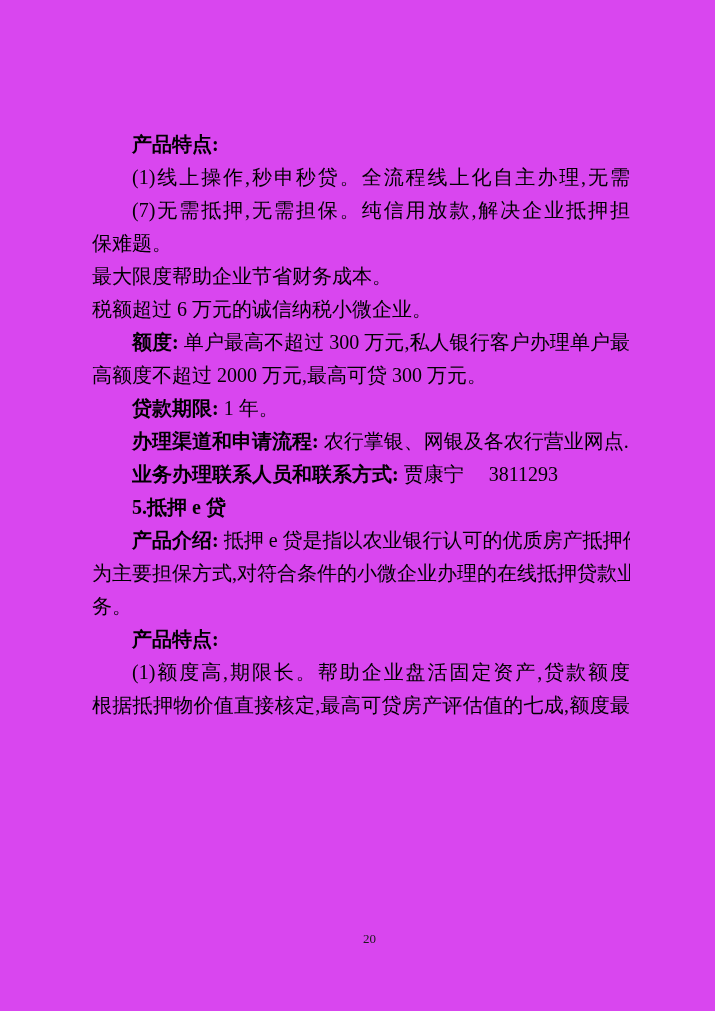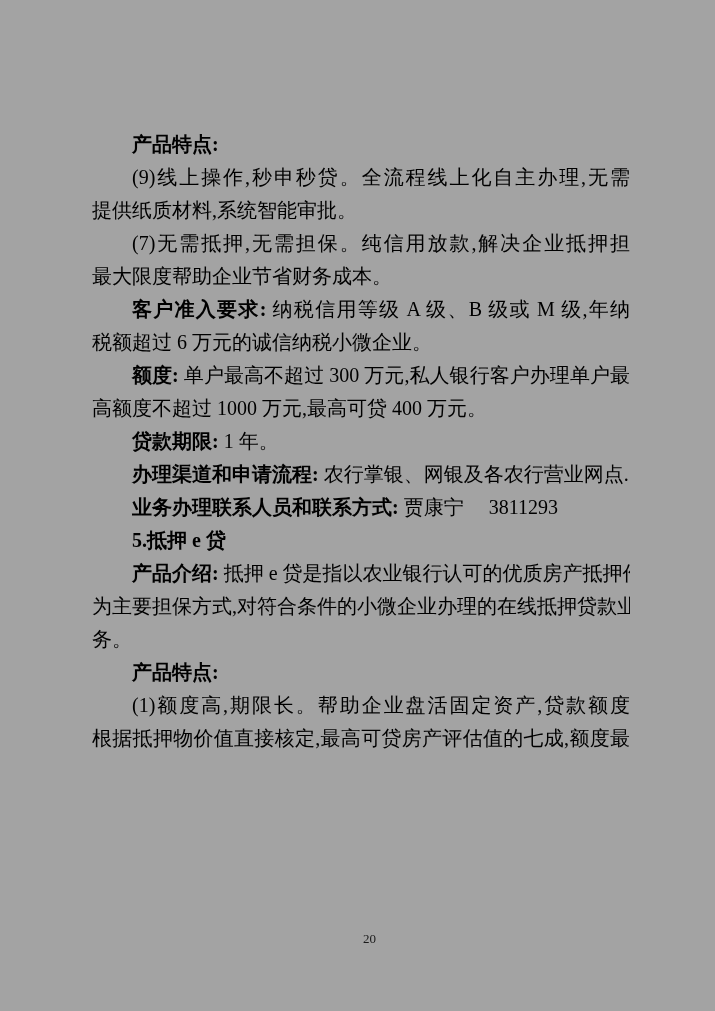--- a/index.html
+++ b/index.html
@@ -11,7 +11,7 @@
     position: relative;
     width: 715px;
     height: 1011px;
-    background: #a3a3a3;
+    background: #d946ef;
     color: #000000;
     font-family: "Liberation Serif", "DejaVu Serif", serif;
     overflow: hidden;

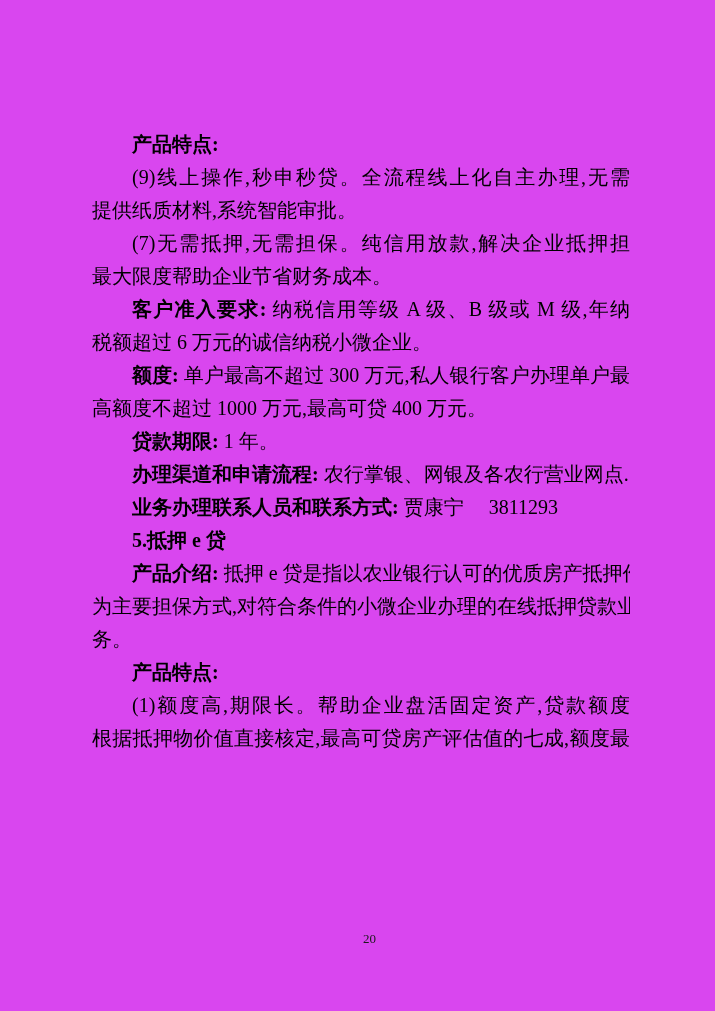--- a/index.html
+++ b/index.html
@@ -55,7 +55,7 @@
 
     <div class="ln ind"><span class="b">产品特点:</span><span></span></div>
 
-    <div class="ln ind fill"><span class="b"></span><span>(9)线上操作,秒申秒贷。全流程线上化自主办理,无需</span></div>
+    <div class="ln ind fill"><span class="b"></span><span>(1)线上操作,秒申秒贷。全流程线上化自主办理,无需</span></div>
     <div class="ln"><span class="b"></span><span>提供纸质材料,系统智能审批。</span></div>
 
     <div class="ln ind fill"><span class="b"></span><span>(7)无需抵押,无需担保。纯信用放款,解决企业抵押担</span></div>

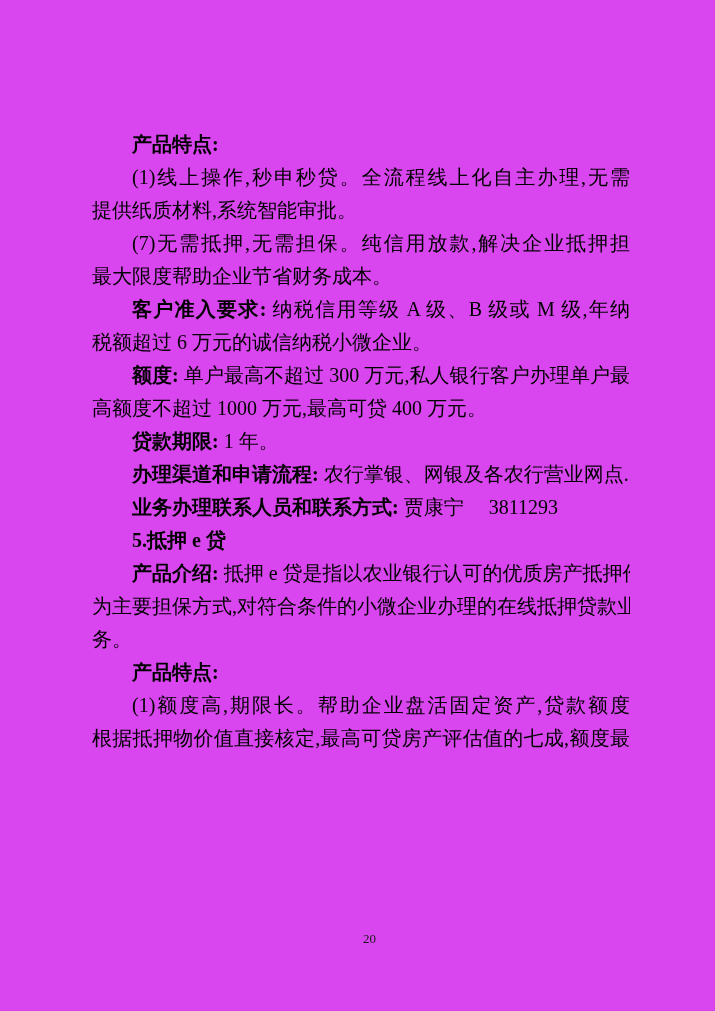--- a/index.html
+++ b/index.html
@@ -56,7 +56,6 @@
     <div class="ln ind"><span class="b">产品特点:</span><span></span></div>
 
     <div class="ln ind fill"><span class="b"></span><span>(1)线上操作,秒申秒贷。全流程线上化自主办理,无需</span></div>
-    <div class="ln"><span class="b"></span><span>提供纸质材料,系统智能审批。</span></div>
 
     <div class="ln ind fill"><span class="b"></span><span>(7)无需抵押,无需担保。纯信用放款,解决企业抵押担</span></div>
 

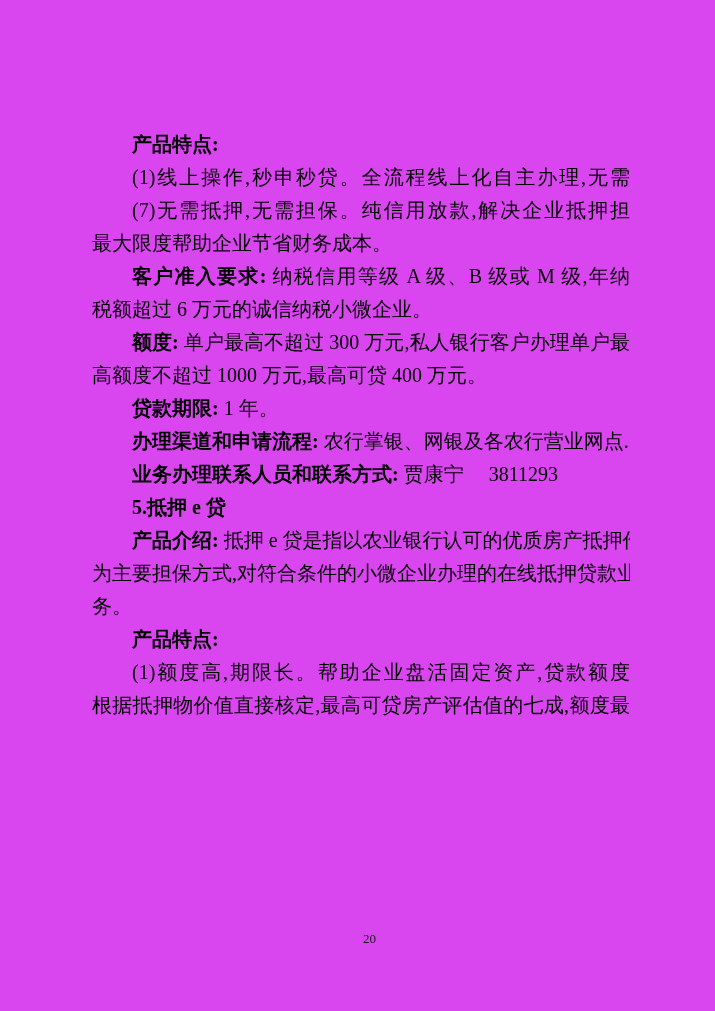--- a/index.html
+++ b/index.html
@@ -58,6 +58,7 @@
     <div class="ln ind fill"><span class="b"></span><span>(1)线上操作,秒申秒贷。全流程线上化自主办理,无需</span></div>
 
     <div class="ln ind fill"><span class="b"></span><span>(7)无需抵押,无需担保。纯信用放款,解决企业抵押担</span></div>
+    <div class="ln"><span class="b"></span><span>保难题。</span></div>
 
     <div class="ln"><span class="b"></span><span>最大限度帮助企业节省财务成本。</span></div>
 

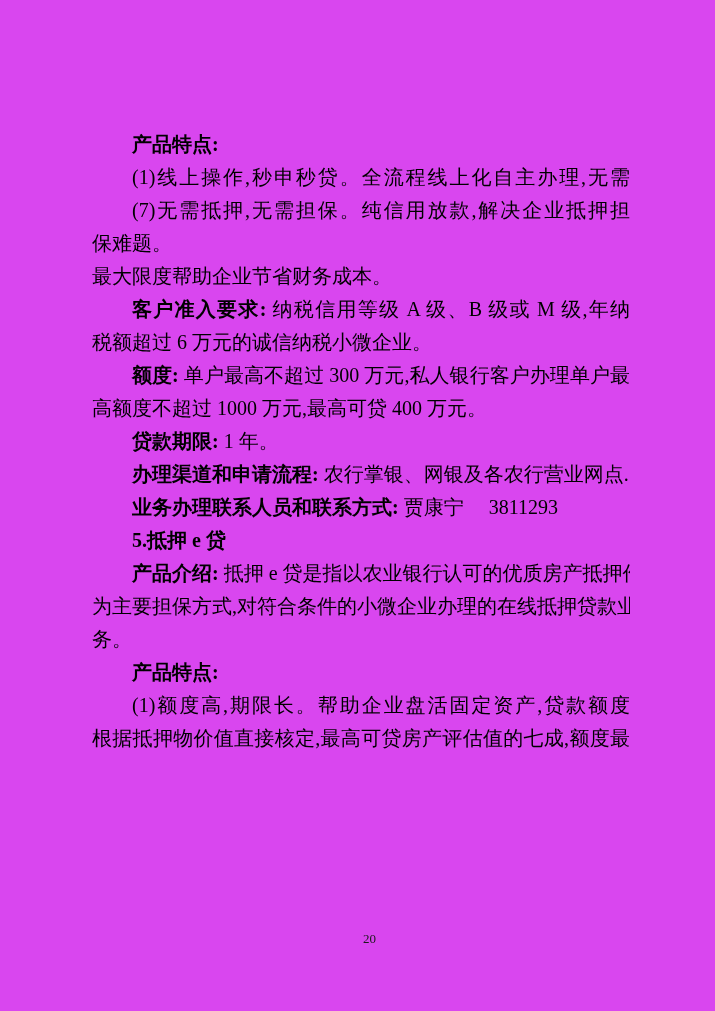--- a/index.html
+++ b/index.html
@@ -62,7 +62,6 @@
 
     <div class="ln"><span class="b"></span><span>最大限度帮助企业节省财务成本。</span></div>
 
-    <div class="ln ind fill"><span class="b">客户准入要求:</span><span> 纳税信用等级 A 级、B 级或 M 级,年纳</span></div>
     <div class="ln"><span class="b"></span><span>税额超过 6 万元的诚信纳税小微企业。</span></div>
 
     <div class="ln ind fill"><span class="b">额度:</span><span> 单户最高不超过 300 万元,私人银行客户办理单户最</span></div>

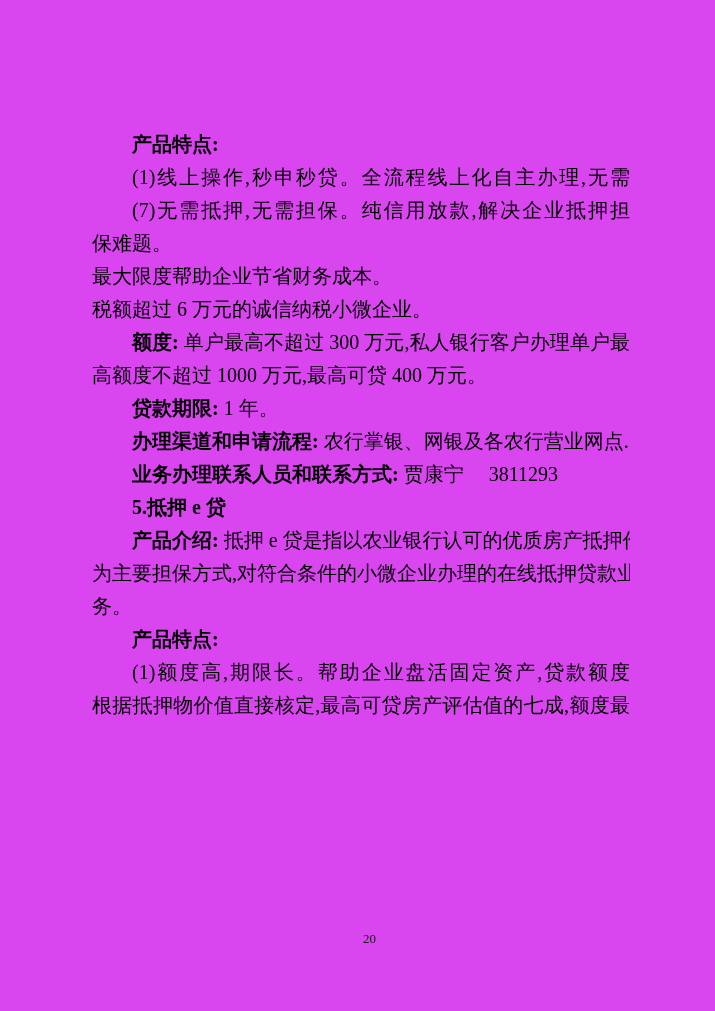--- a/index.html
+++ b/index.html
@@ -65,7 +65,7 @@
     <div class="ln"><span class="b"></span><span>税额超过 6 万元的诚信纳税小微企业。</span></div>
 
     <div class="ln ind fill"><span class="b">额度:</span><span> 单户最高不超过 300 万元,私人银行客户办理单户最</span></div>
-    <div class="ln"><span class="b"></span><span>高额度不超过 1000 万元,最高可贷 400 万元。</span></div>
+    <div class="ln"><span class="b"></span><span>高额度不超过 2000 万元,最高可贷 300 万元。</span></div>
 
     <div class="ln ind"><span class="b">贷款期限:</span><span> 1 年。</span></div>
     <div class="ln ind"><span class="b">办理渠道和申请流程:</span><span> 农行掌银、网银及各农行营业网点.</span></div>

